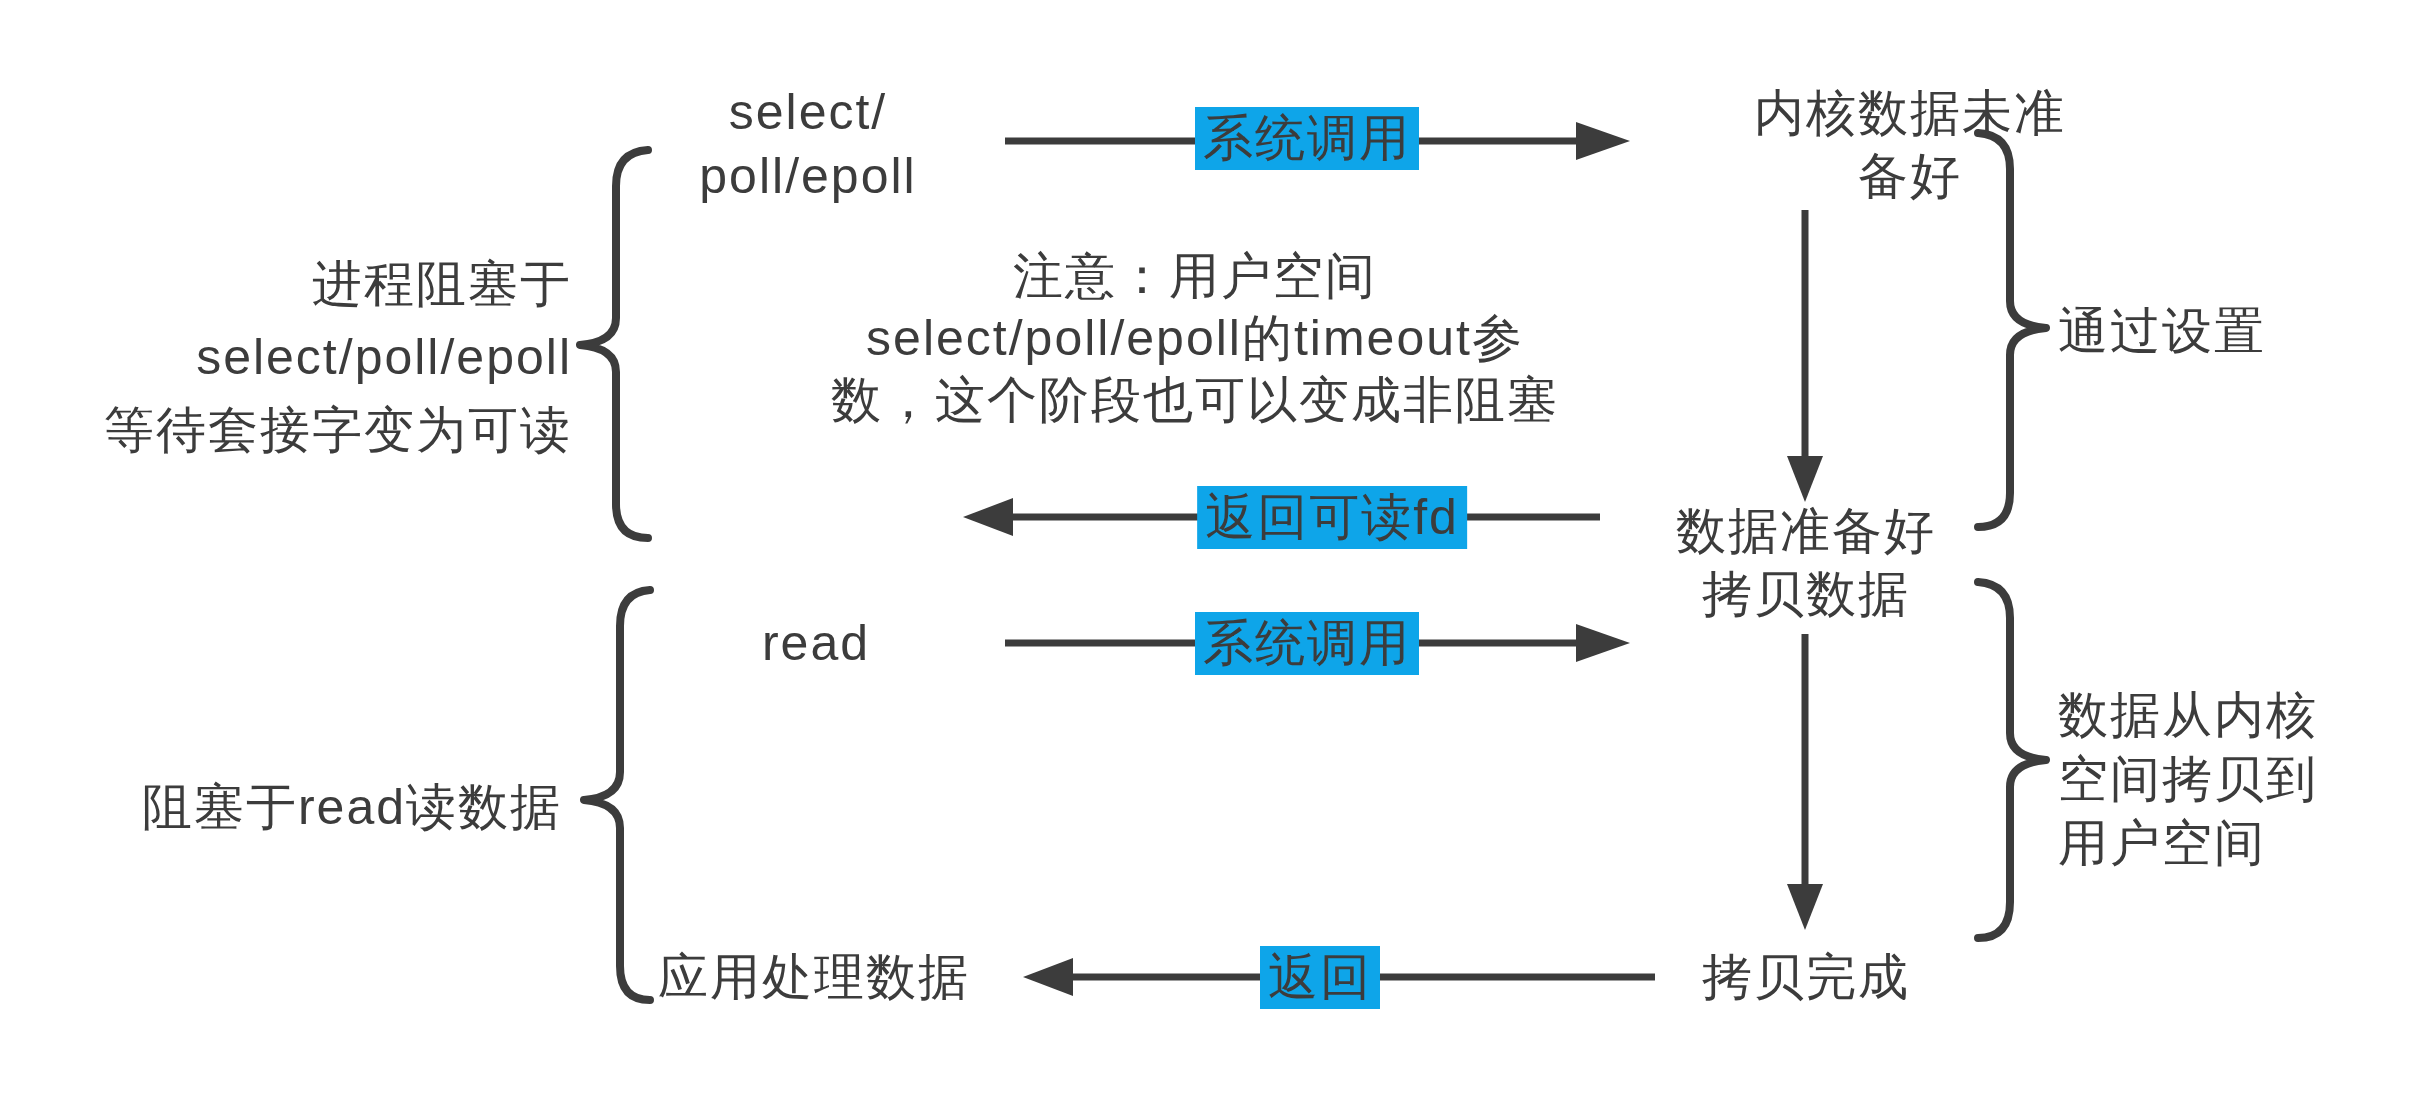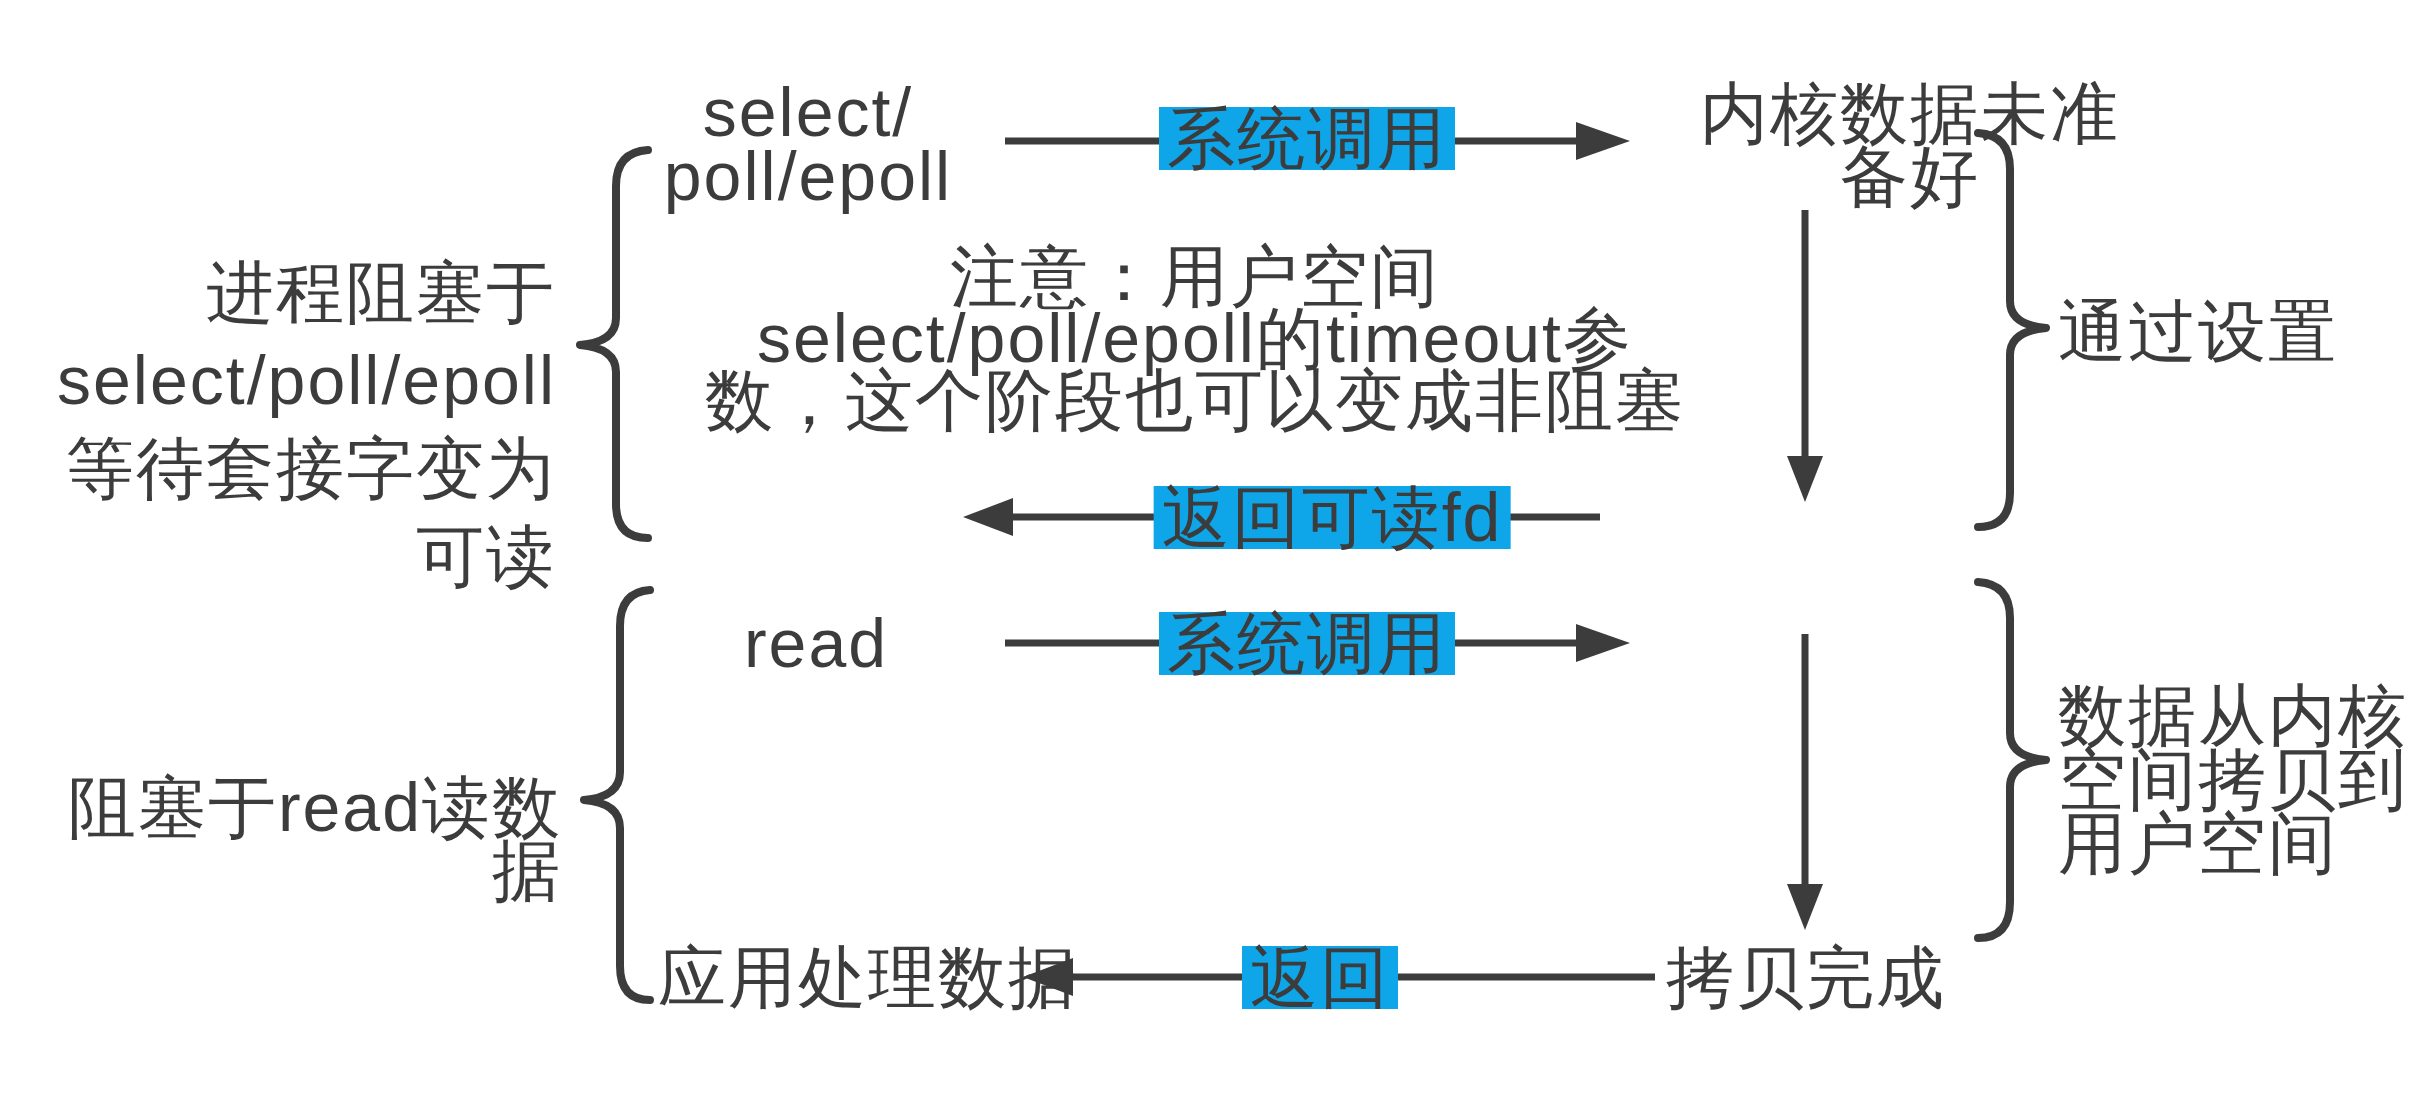--- a/index.html
+++ b/index.html
@@ -15,7 +15,7 @@
   .txt{
     position:absolute;
     z-index:2;
-    font-size:68px;
+    font-size:50px;
     line-height:63px;
     letter-spacing:2px;
     white-space:pre-line;

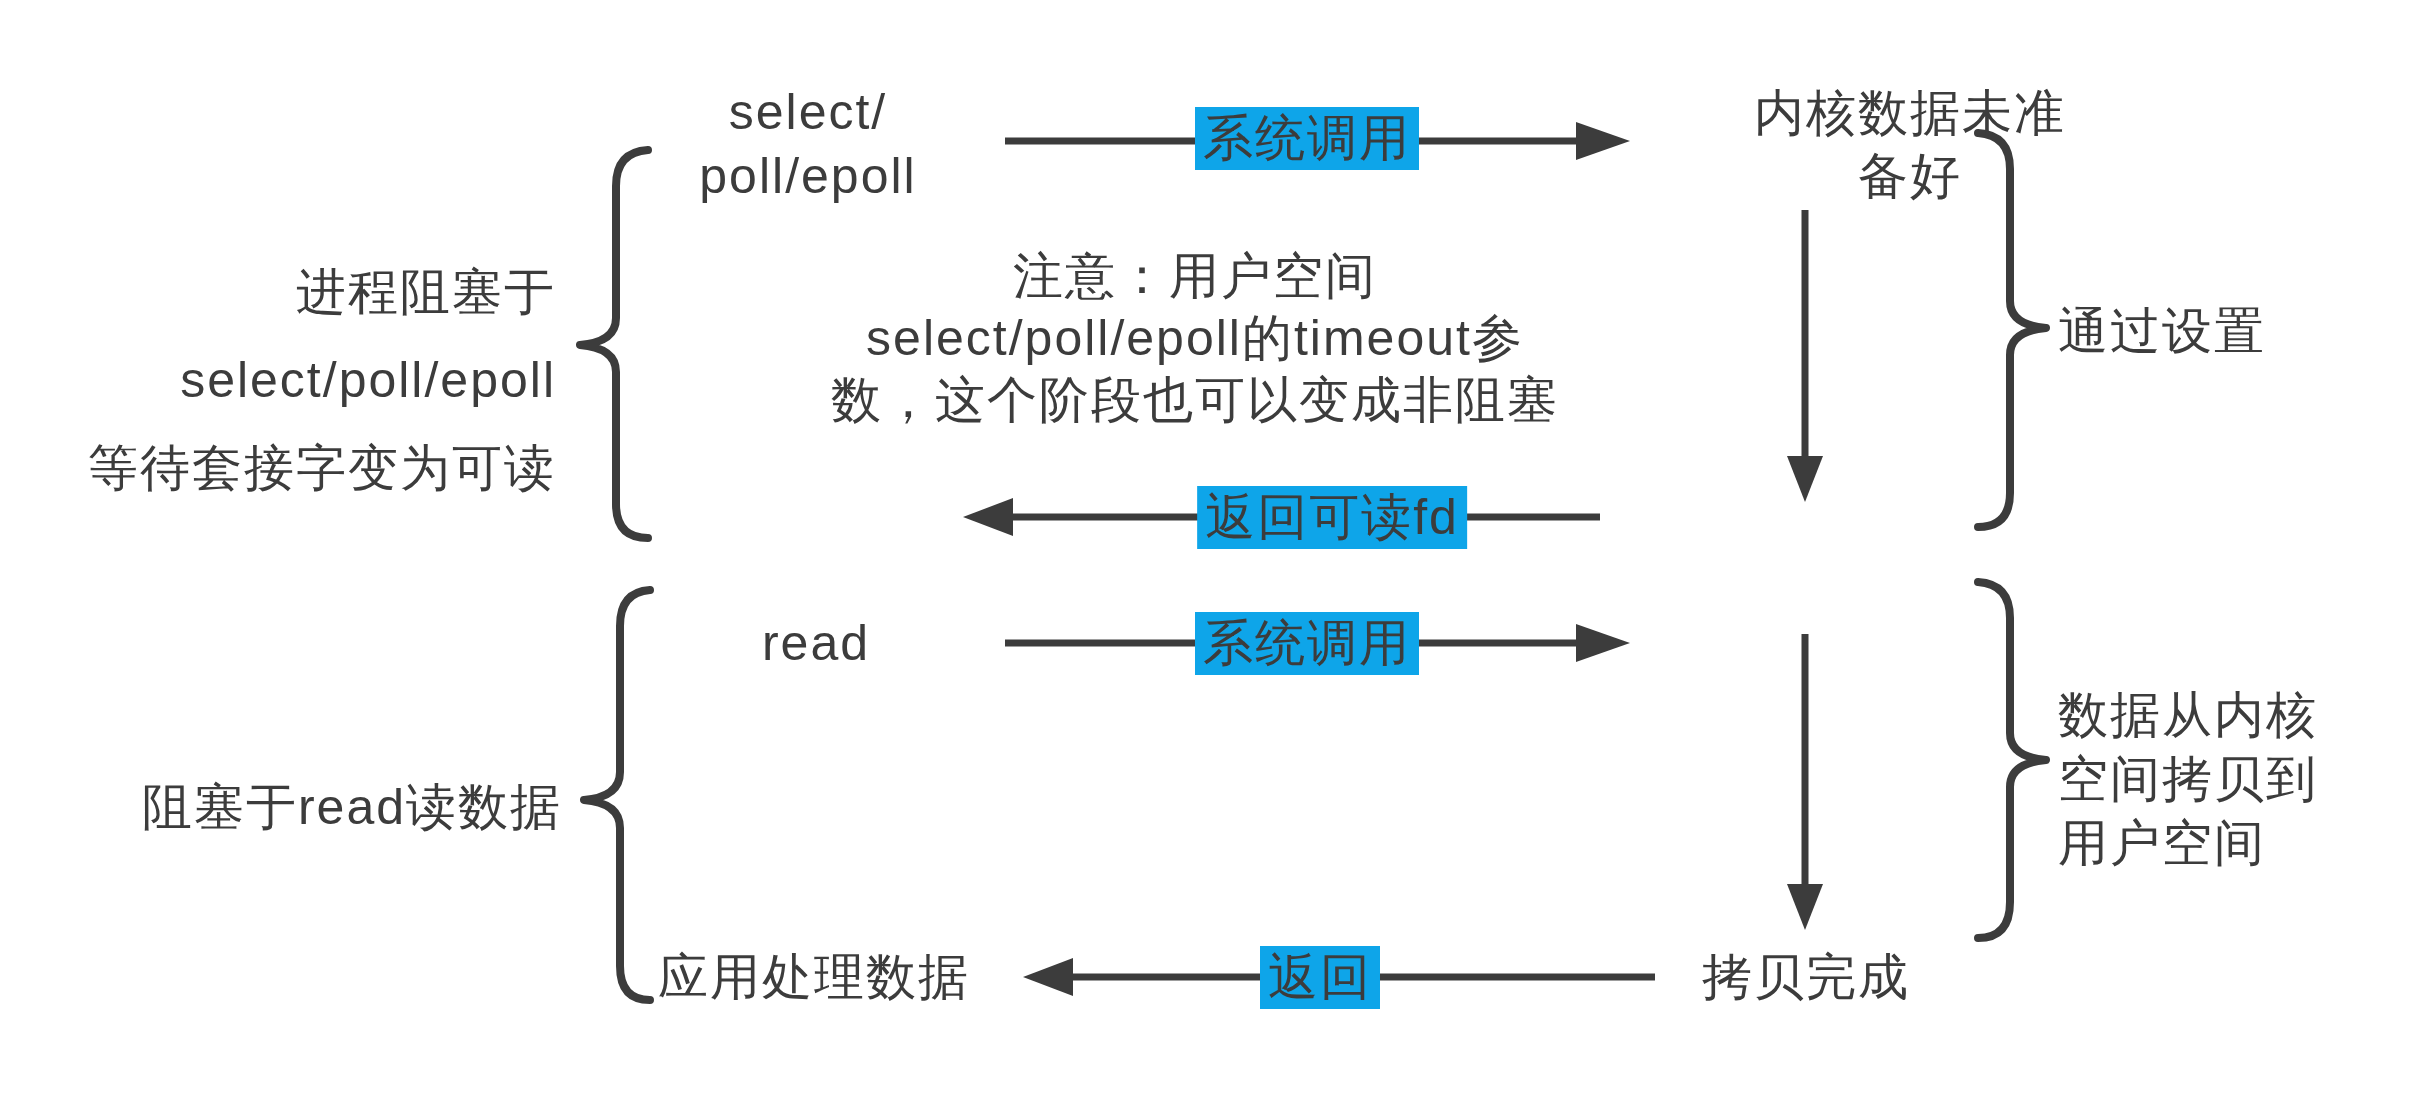--- a/index.html
+++ b/index.html
@@ -25,7 +25,7 @@
   .right{text-align:right;}
   .onln{background:#0ea5e9;padding:0 8px;white-space:nowrap;}
   
-  #lbl-left-select{left:0;width:556px;top:248px;line-height:88px;}
+  #lbl-left-select{left:0;width:556px;top:248px;line-height:73px;padding-left:16px;}
   #node-select{left:808px;top:80px;line-height:64px;}
   #arrow1-label{left:1307px;top:107px;}
   #node-kernel{left:1902px;top:82px;margin-left:8px;}

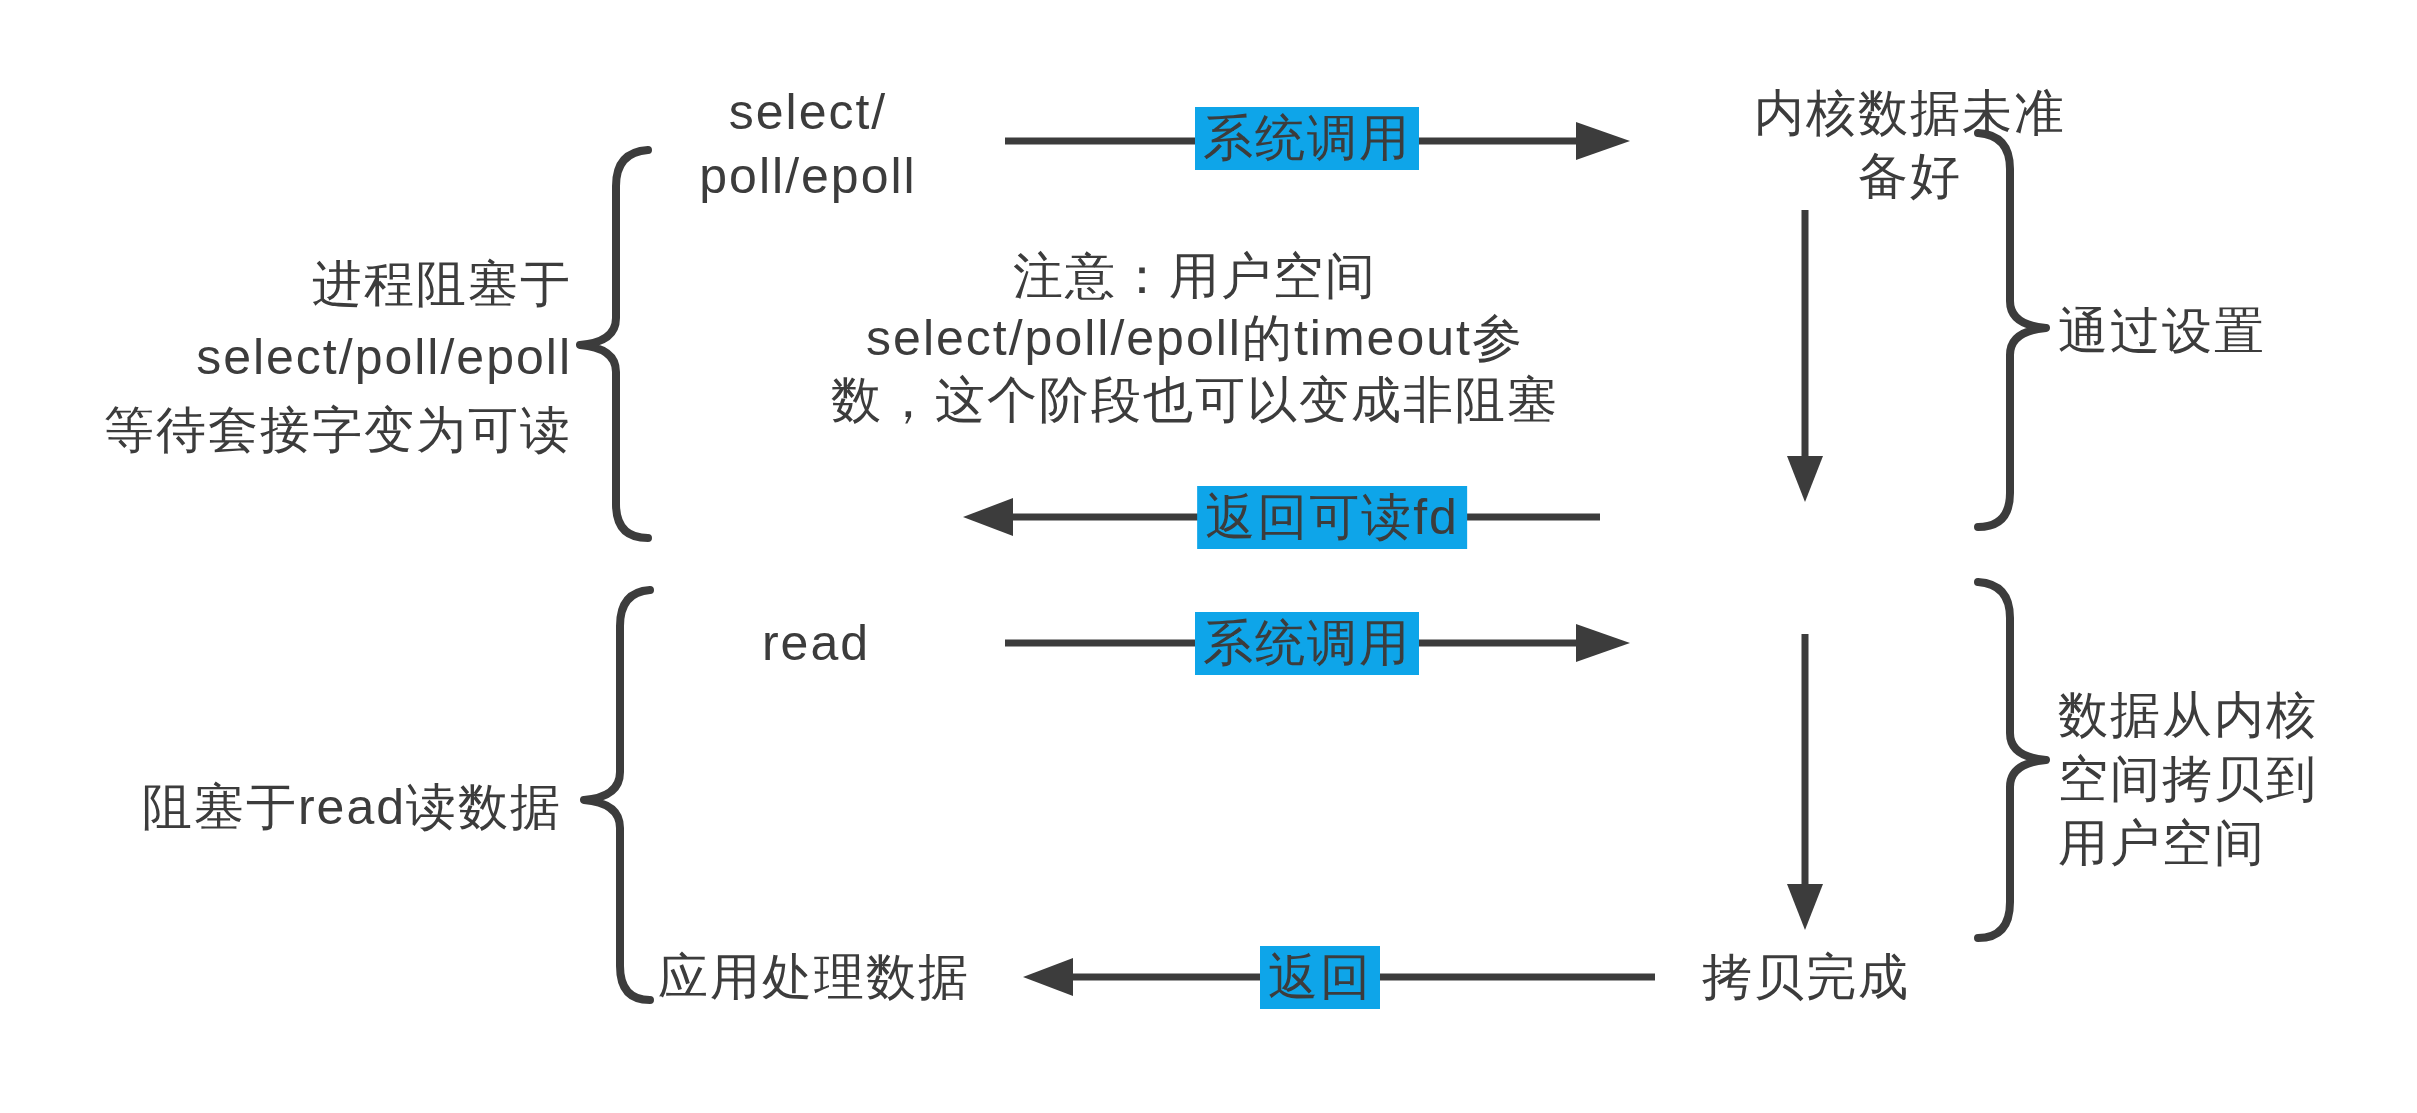--- a/index.html
+++ b/index.html
@@ -90,6 +90,8 @@
 poll/epoll</div>
   <div class="txt center" id="node-kernel">内核数据未准
 备好</div>
+  <div class="txt center" id="node-dataready">数据准备好
+拷贝数据</div>
   <div class="txt center" id="node-read">read</div>
   <div class="txt" id="node-appdata">应用处理数据</div>
   <div class="txt center" id="node-copydone">拷贝完成</div>

